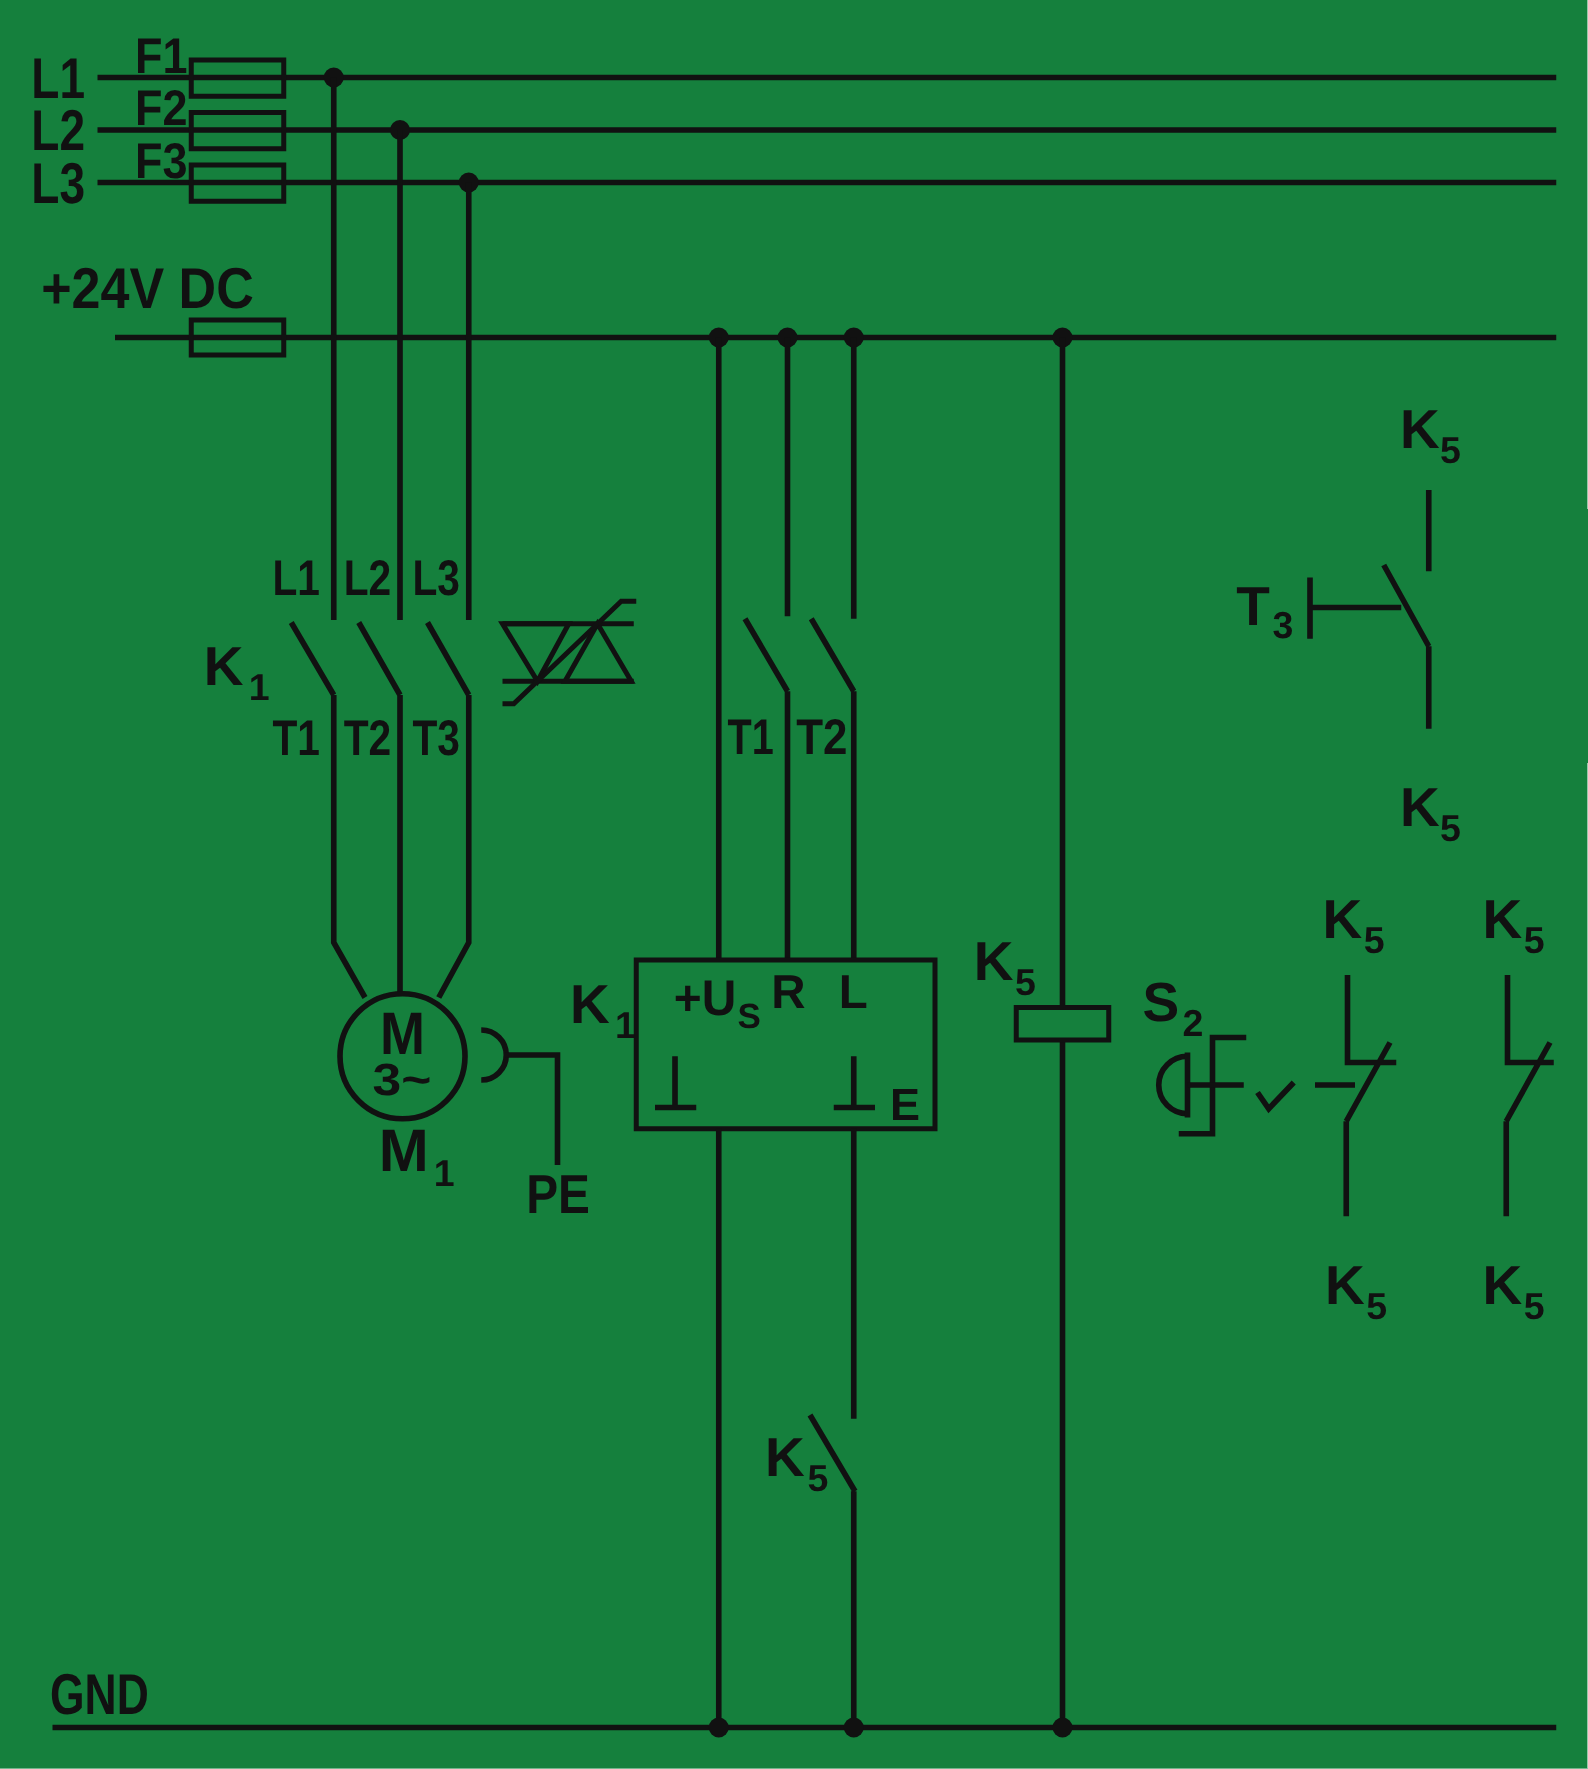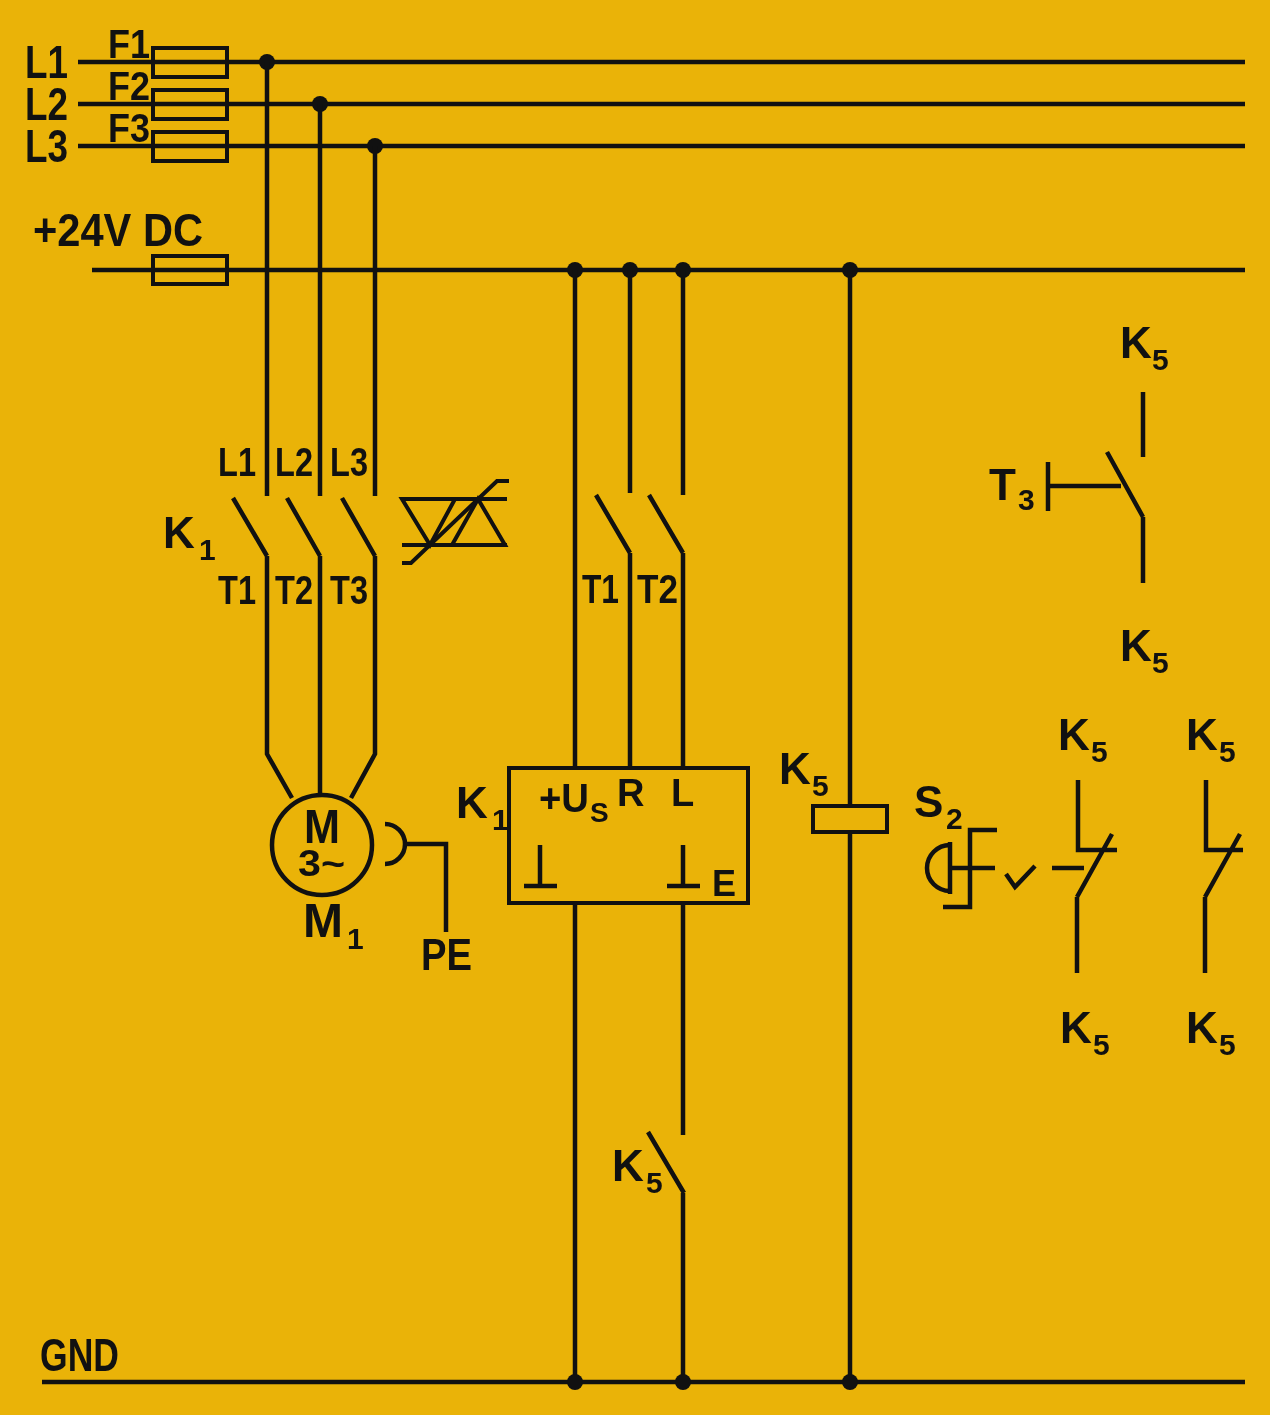--- a/index.html
+++ b/index.html
@@ -3,7 +3,7 @@
 <meta charset="utf-8">
 <style>
   html,body{margin:0;padding:0;background:#ffffff;}
-  .stage{position:relative;width:1270px;height:1415px;background:#eab308;overflow:hidden;}
+  .stage{position:relative;width:1270px;height:1415px;background:#15803d;overflow:hidden;}
   svg{display:block;}
   .w{stroke:#111111;stroke-width:4.5;fill:none;stroke-linecap:butt;stroke-linejoin:miter;}
   .box{stroke:#111111;stroke-width:4;fill:none;}

